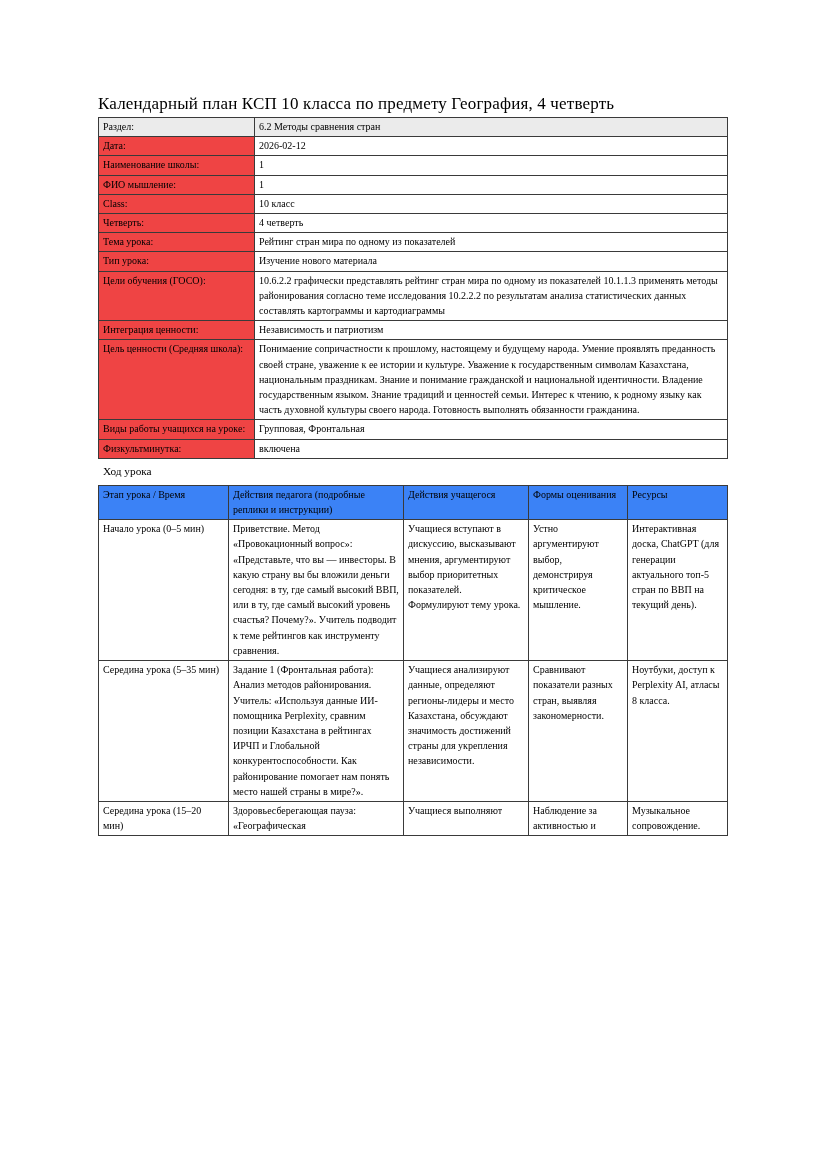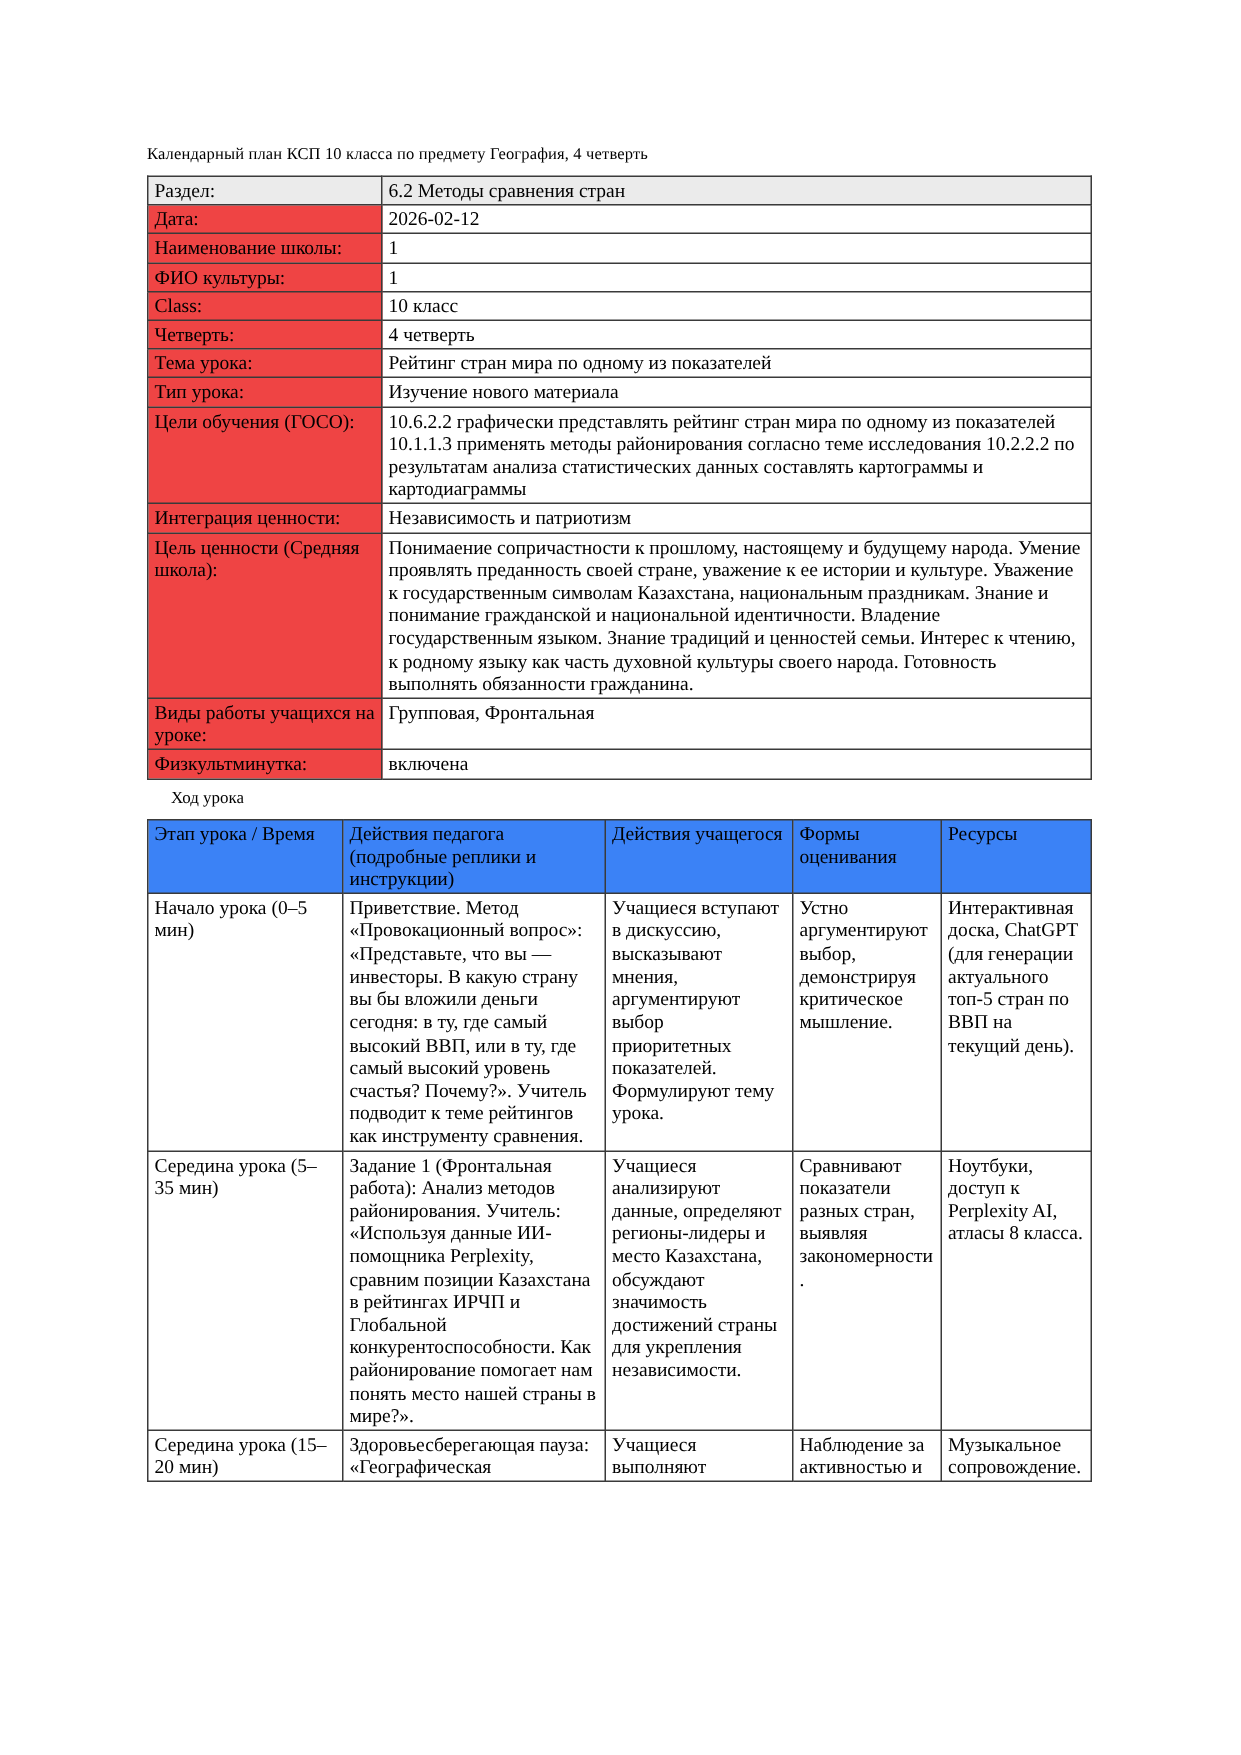--- a/index.html
+++ b/index.html
@@ -28,7 +28,7 @@
     width: 630px;
   }
   .doc-title {
-    font-size: 11px;
+    font-size: 17px;
     line-height: 15px;
     margin: 0 0 6px 0;
     white-space: nowrap;

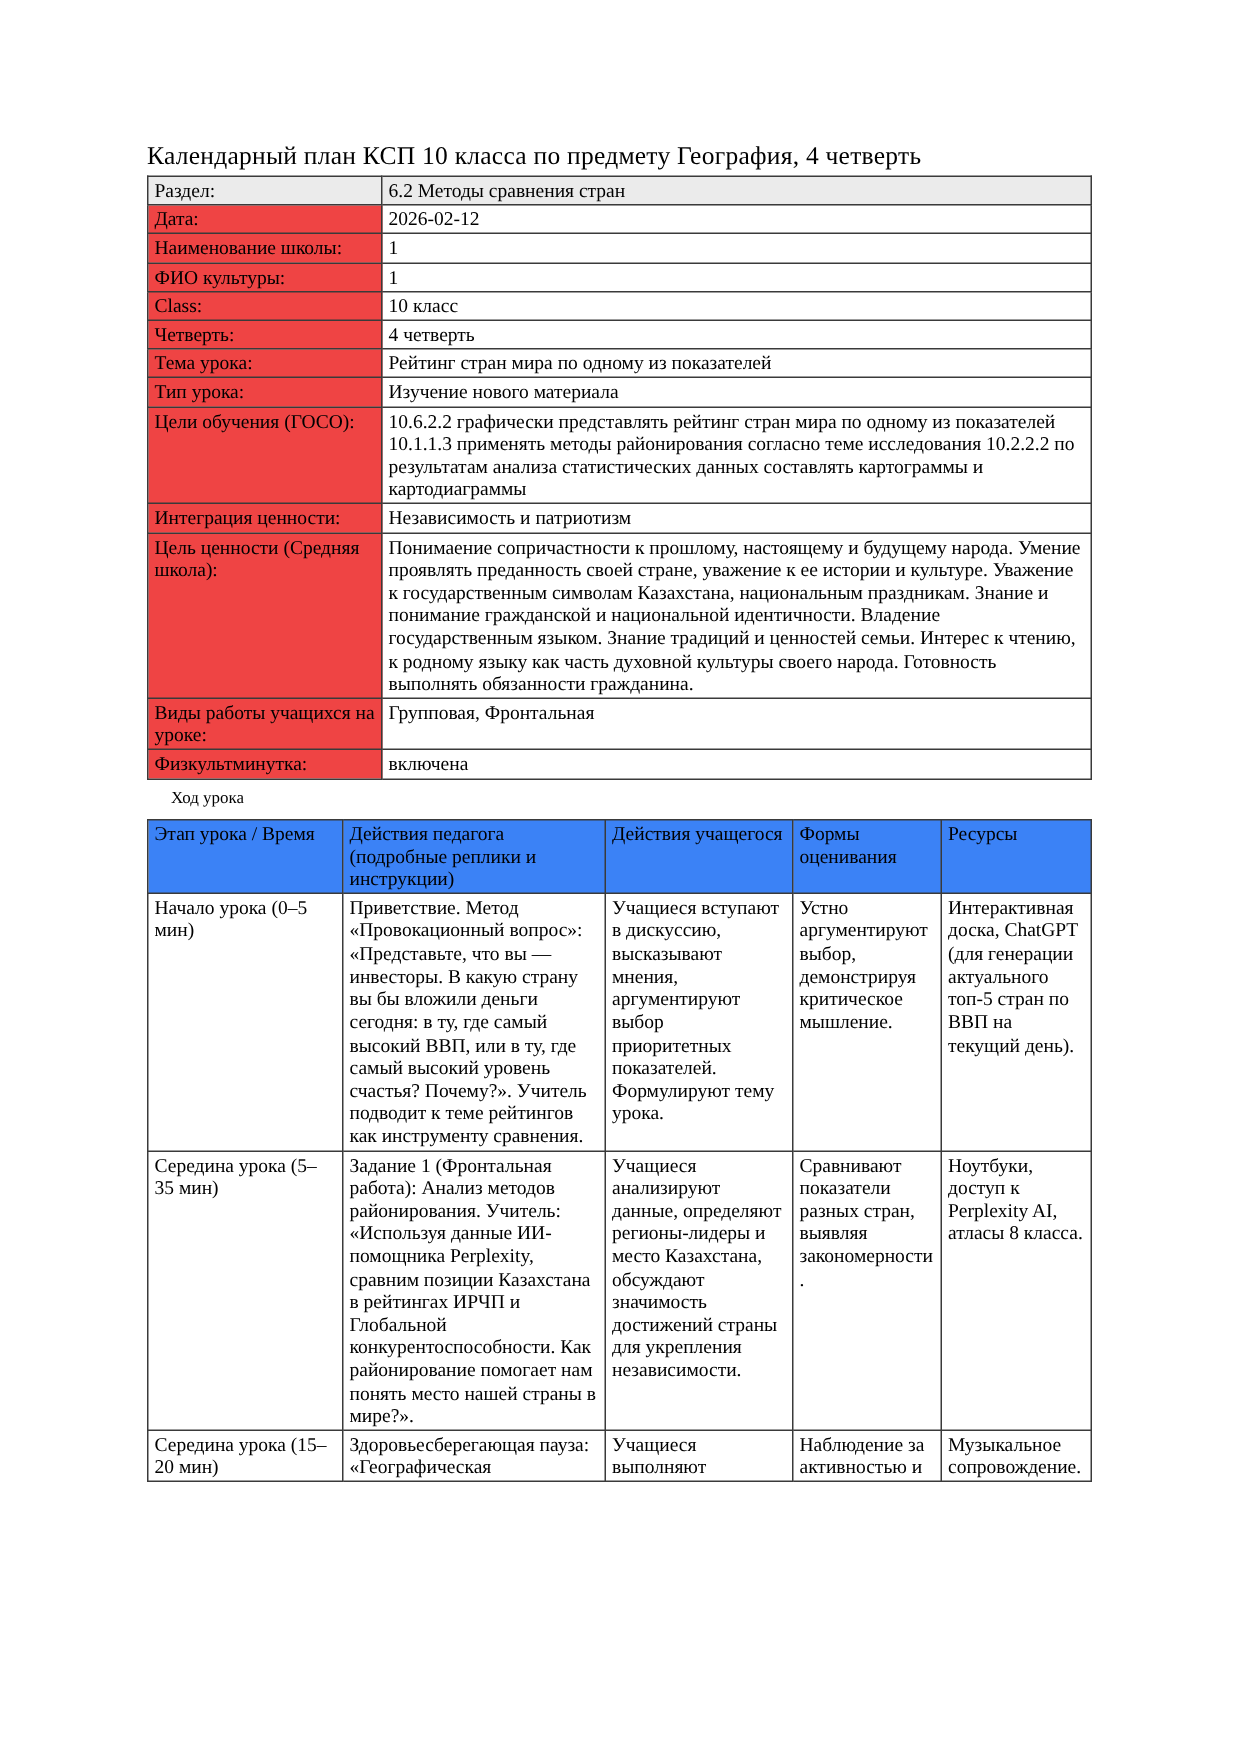--- a/index.html
+++ b/index.html
@@ -44,7 +44,7 @@
   table.doc-table th {
     border: 1px solid #3a3a3a;
     padding: 1px 4px 2px 4px;
-    font-size: 13px;
+    font-size: 10px;
     line-height: 15.2px;
     vertical-align: top;
     text-align: left;

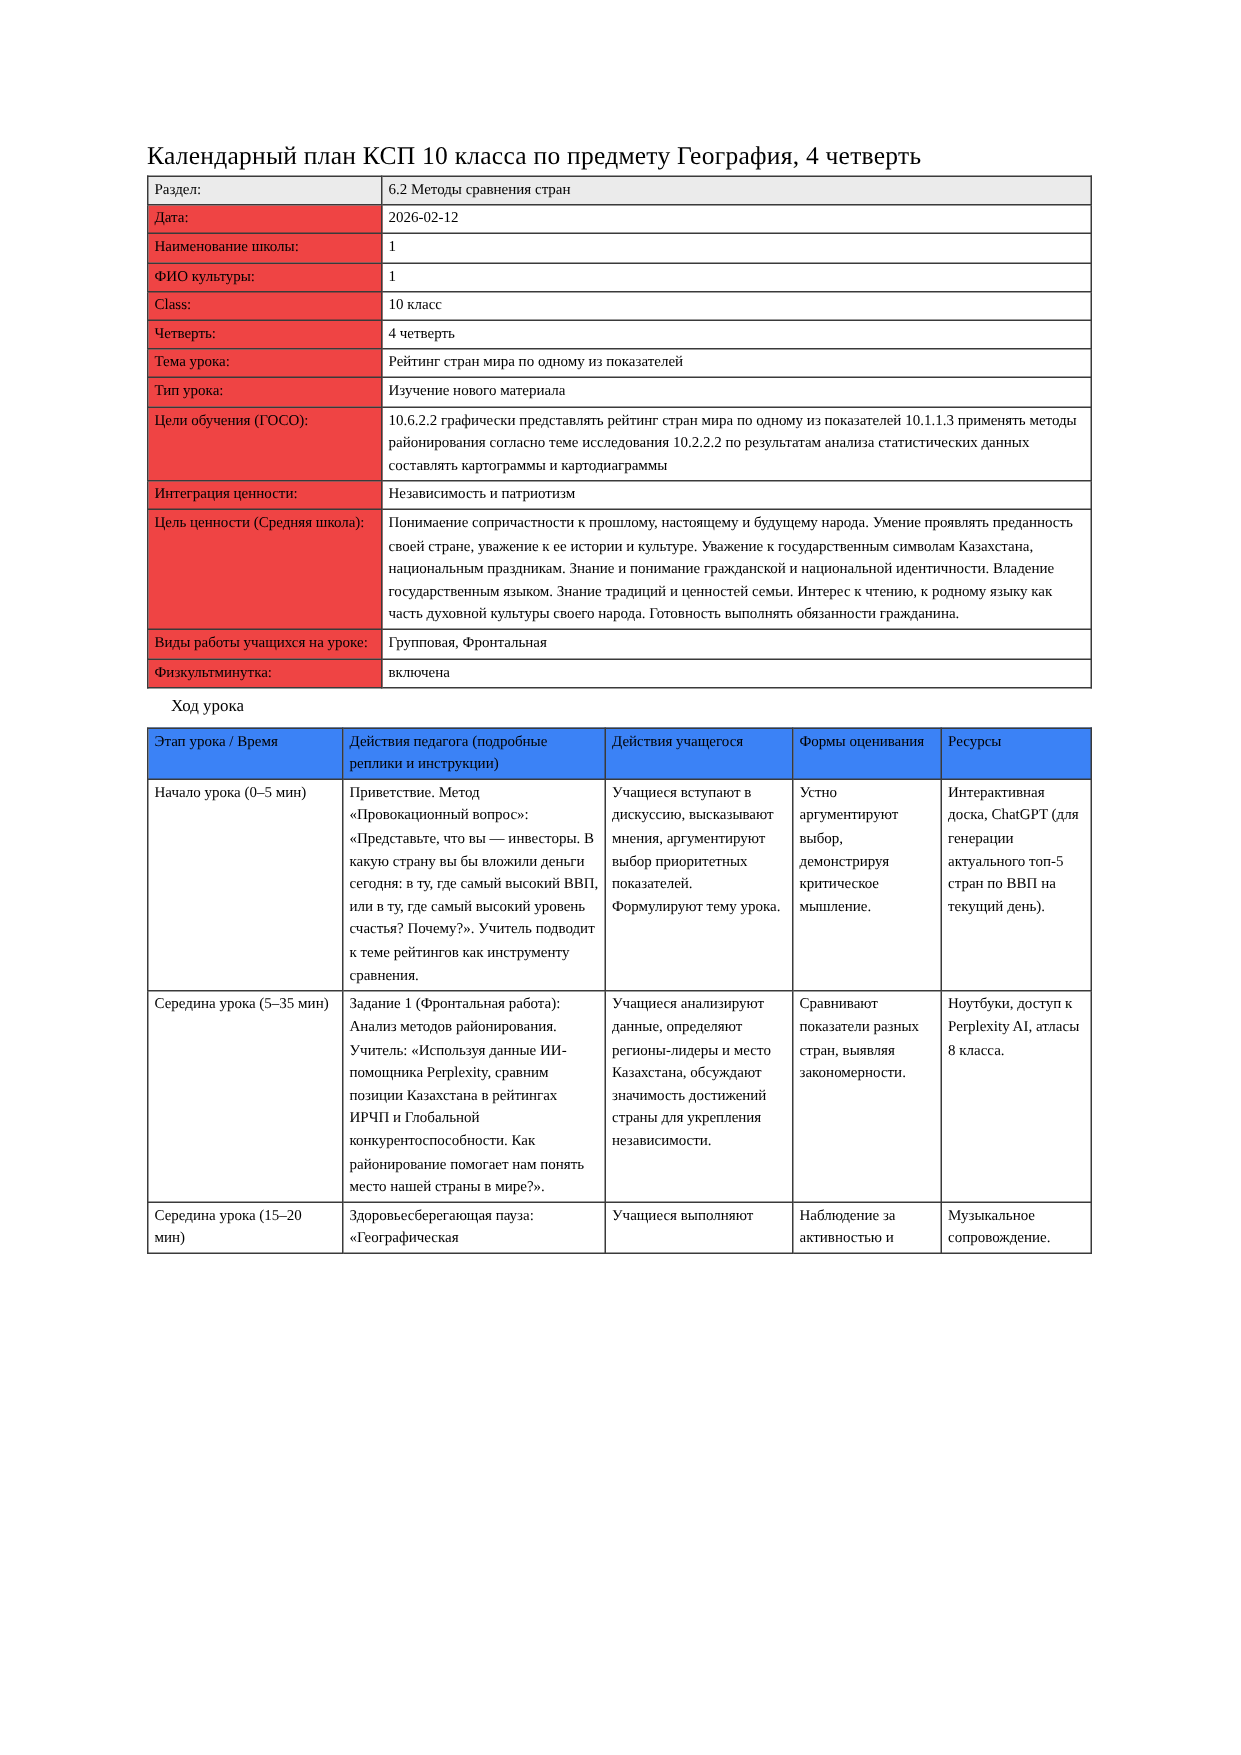--- a/index.html
+++ b/index.html
@@ -112,7 +112,7 @@
               <td>1</td>
             </tr>
             <tr>
-              <td class="label">ФИО культуры:</td>
+              <td class="label">ФИО мышление:</td>
               <td>1</td>
             </tr>
             <tr>

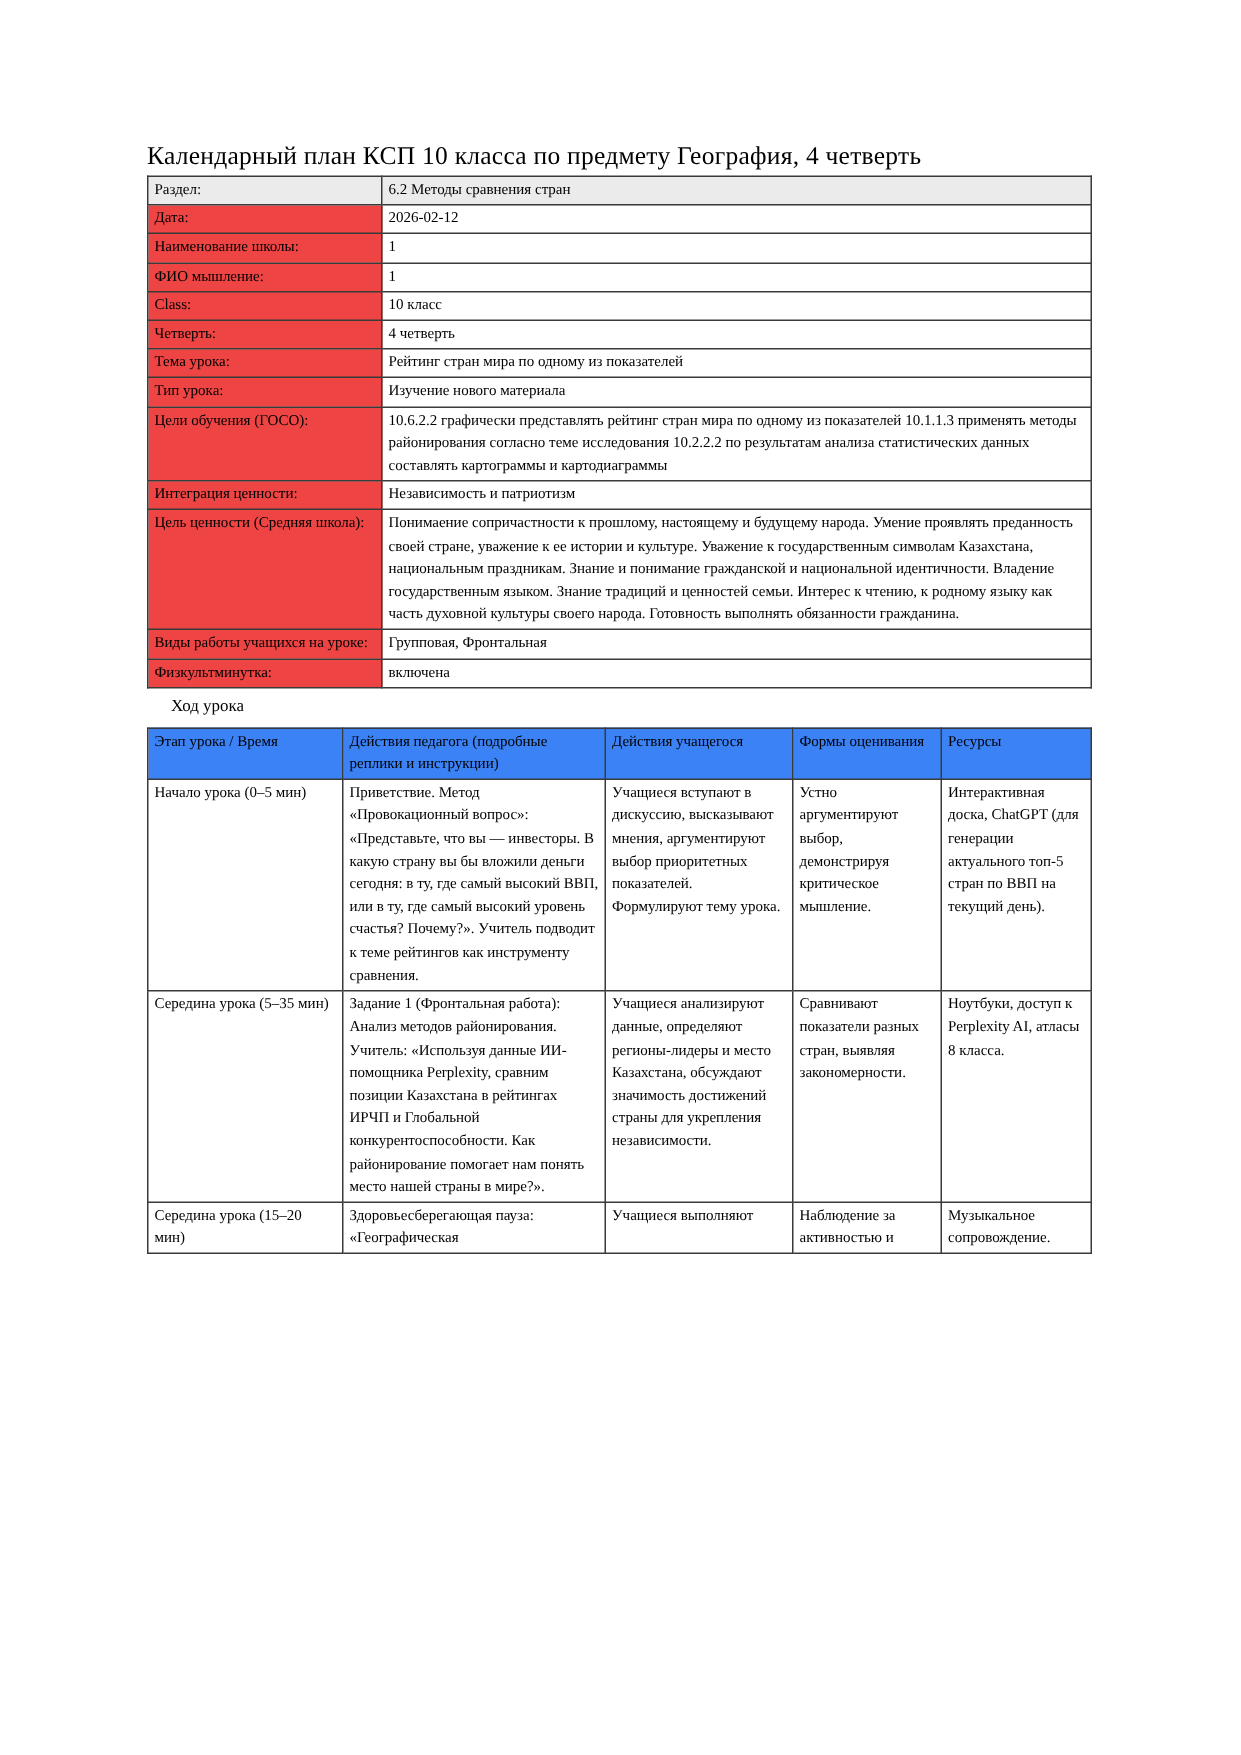--- a/index.html
+++ b/index.html
@@ -62,7 +62,7 @@
   .section-label {
     font-size: 11.3px;
     line-height: 15px;
-    margin: 5px 0 6px 16px;
+    margin: 5px 0 6px 5px;
   }
 
   

